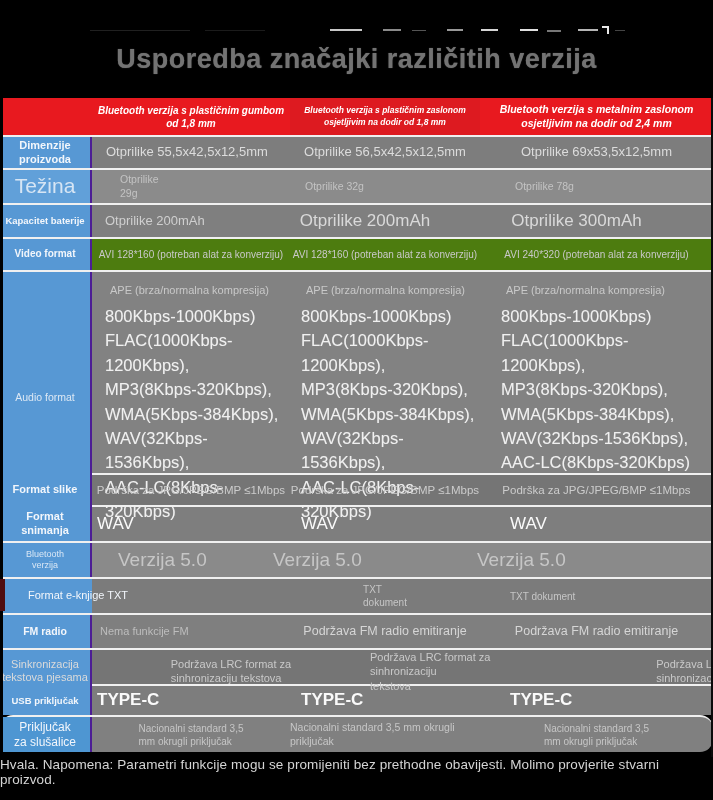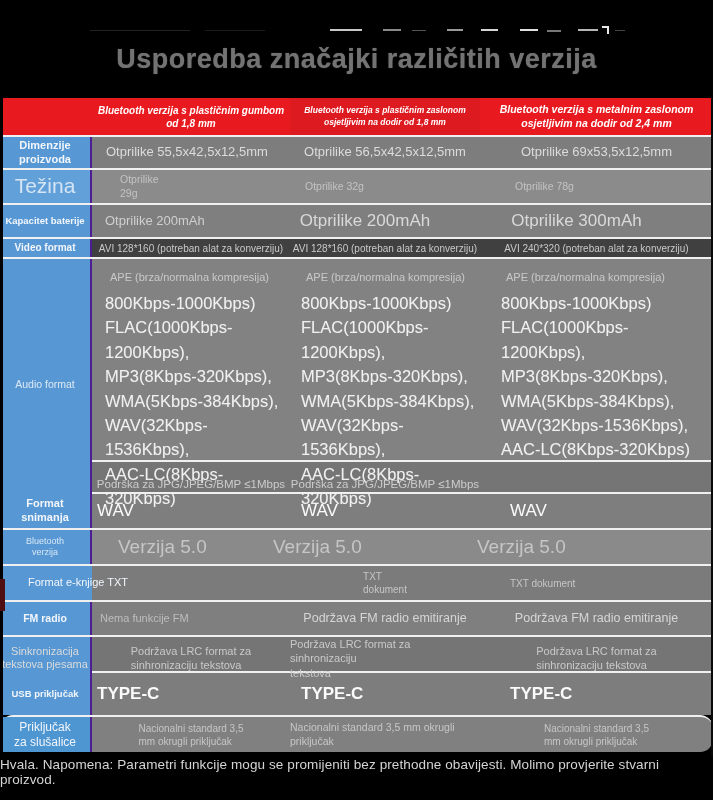--- a/index.html
+++ b/index.html
@@ -77,7 +77,7 @@
   .row-kap .c2, .row-kap .c3 { font-size:17px; color:#d9d9d9; }
   .row-kap .c2 span, .row-kap .c3 span { margin-right:40px; }
 
-  .row-vid { height:20px; background:#404040; }
+  .row-vid { height:33px; background:#4d7c0f; }
   .row-vid .lbl { font-size:10px; font-weight:700; }
   .row-vid .cell { font-size:10px; color:#c9c9c9; }
 

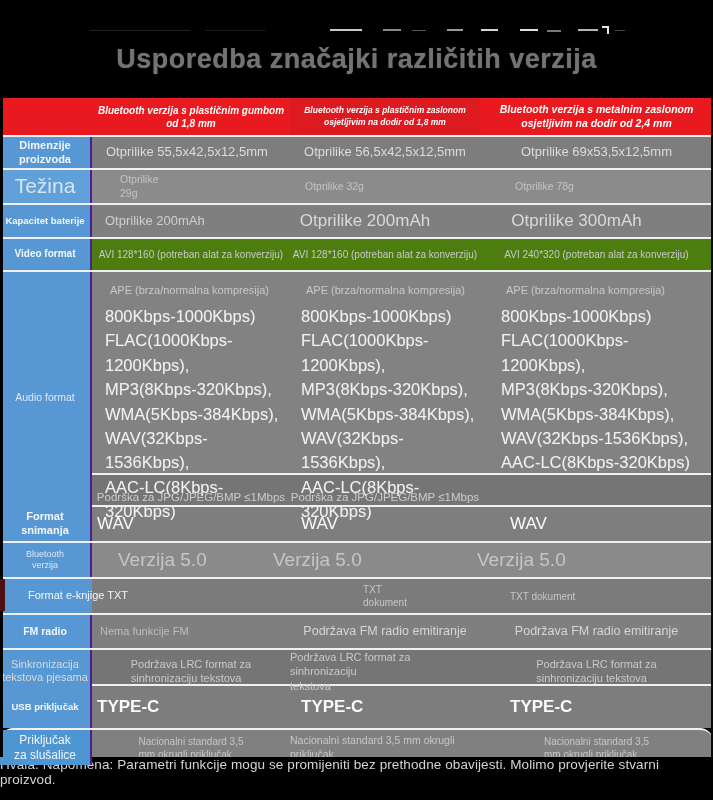--- a/index.html
+++ b/index.html
@@ -294,6 +294,9 @@
     </div>
 
     <div class="row row-slike">
+      <div class="lbl">
+          <span>Format slike</span>
+        </div>
       <div class="cell c1">
           <span>Podrška za JPG/JPEG/BMP ≤1Mbps</span>
         </div>

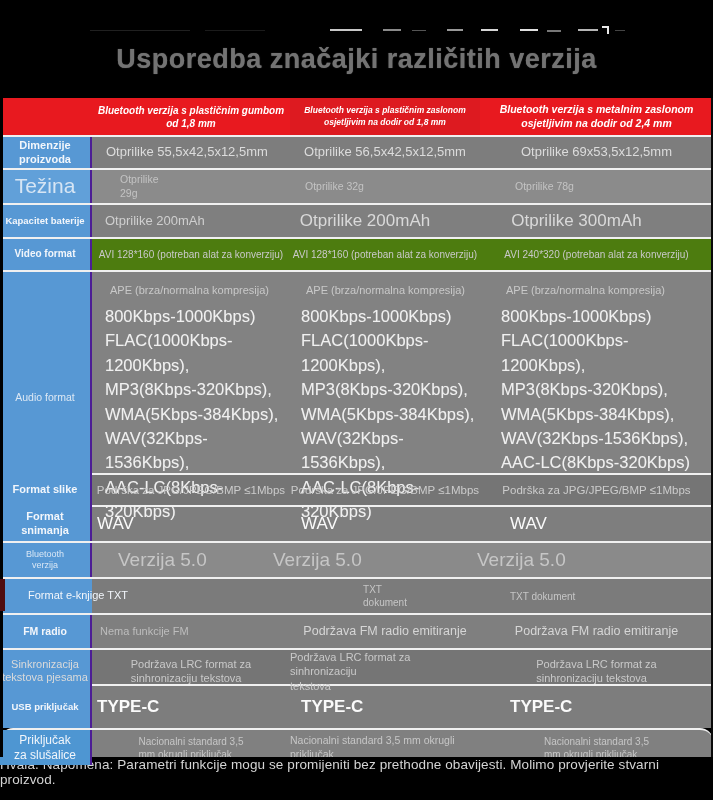--- a/index.html
+++ b/index.html
@@ -122,7 +122,7 @@
   .row-fm .c1 { font-size:11px; color:#bdbdbd; padding-left:8px; }
   .row-fm .c2, .row-fm .c3 { font-size:12.5px; color:#d6d6d6; }
 
-  .row-lrc { height:36px; background:#757575; }
+  .row-lrc { height:36px; background:#757575;gap:40px; }
   .row-lrc .lbl { font-size:11px; color:#dadada; }
   .row-lrc .cell { font-size:11px; color:#c9c9c9; }
 

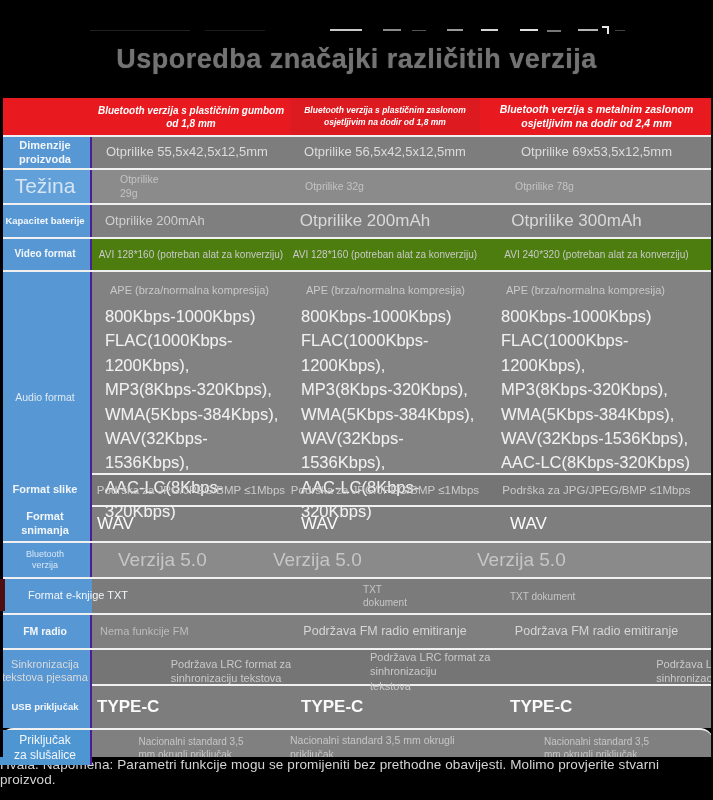--- a/index.html
+++ b/index.html
@@ -126,7 +126,7 @@
   .row-lrc .lbl { font-size:11px; color:#dadada; }
   .row-lrc .cell { font-size:11px; color:#c9c9c9; }
 
-  .row-usb { height:44px; background:#7d7d7d; }
+  .row-usb { height:31px; background:#7d7d7d; }
   .row-usb .lbl { font-size:9.5px; font-weight:600; }
   .row-usb .cell { font-size:17px; font-weight:700; color:#fafafa; }
   .row-usb .c1 { padding-left:5px; }

